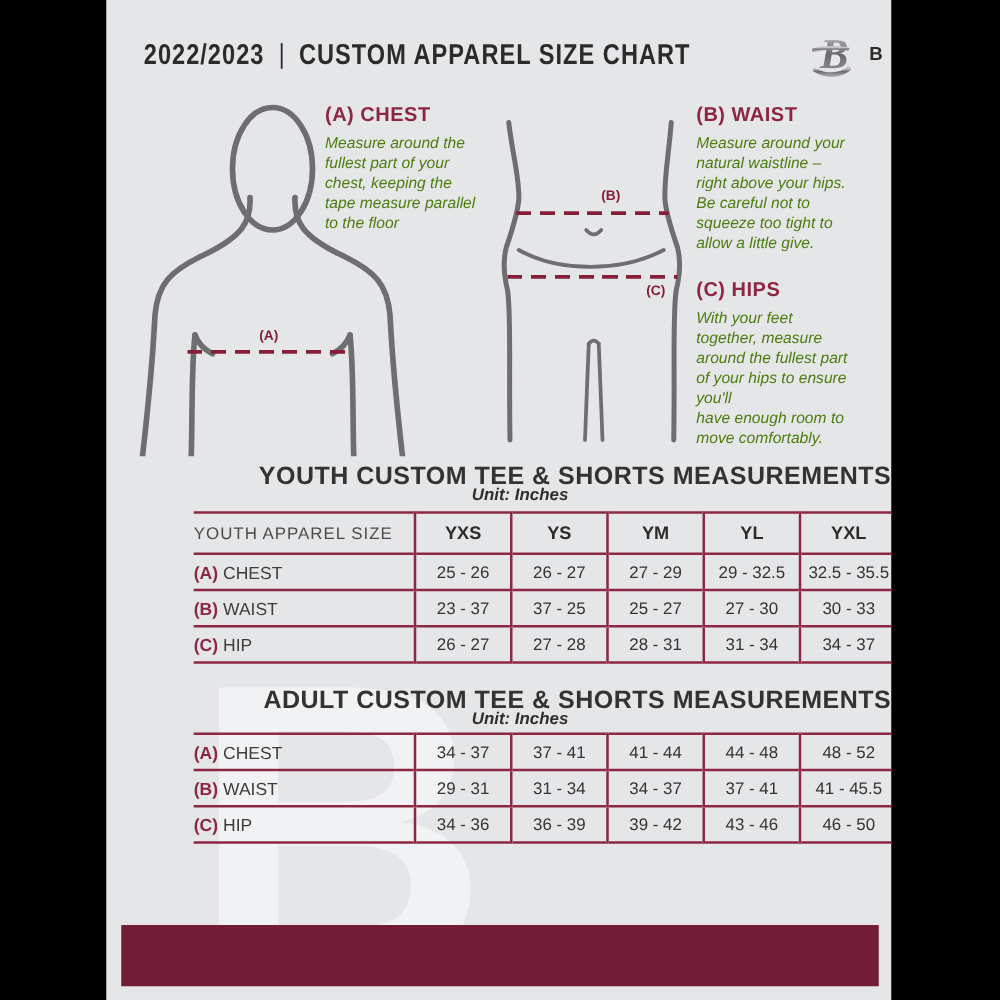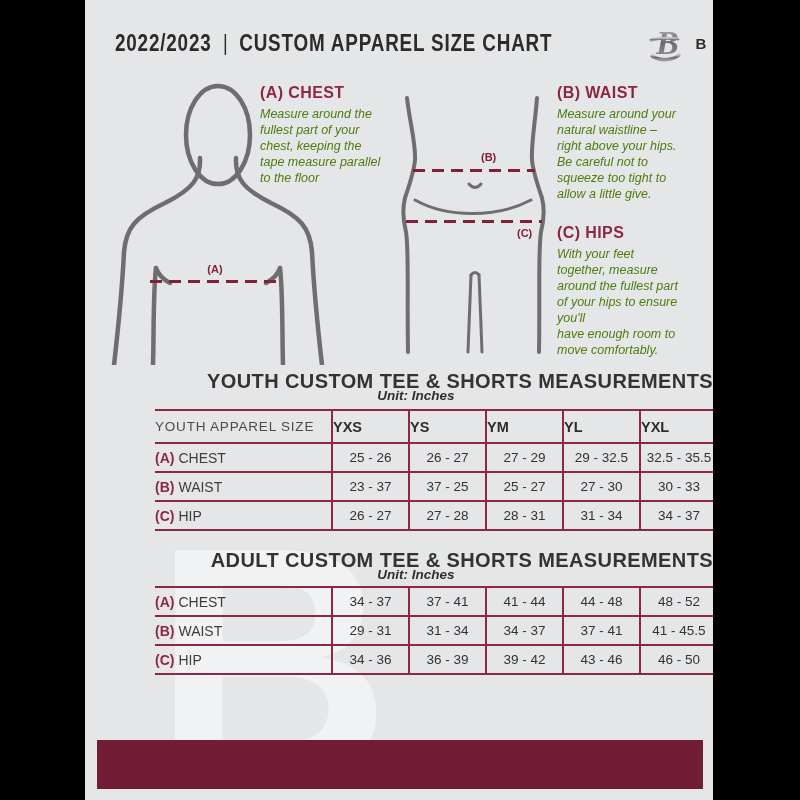--- a/index.html
+++ b/index.html
@@ -88,7 +88,7 @@
     font-weight: 400; font-size: 13.5px; color: #4b4b4b; letter-spacing: 0.8px;
     text-align: left; padding-left: 12px;
   }
-  th.col-size { font-weight: 700; font-size: 14.5px; color: #2c2c2c; text-align: left; }
+  th.col-size { font-weight: 700; font-size: 14.5px; color: #2c2c2c; text-align: center; }
   td.row-label { text-align: left; padding-left: 12px; font-size: 14px; color: #3d3d3d; }
   td.row-label .prefix { font-weight: 700; color: #8d2741; margin-right: 4px; }
   td.val { text-align: center; font-size: 13.5px; color: #333; }

